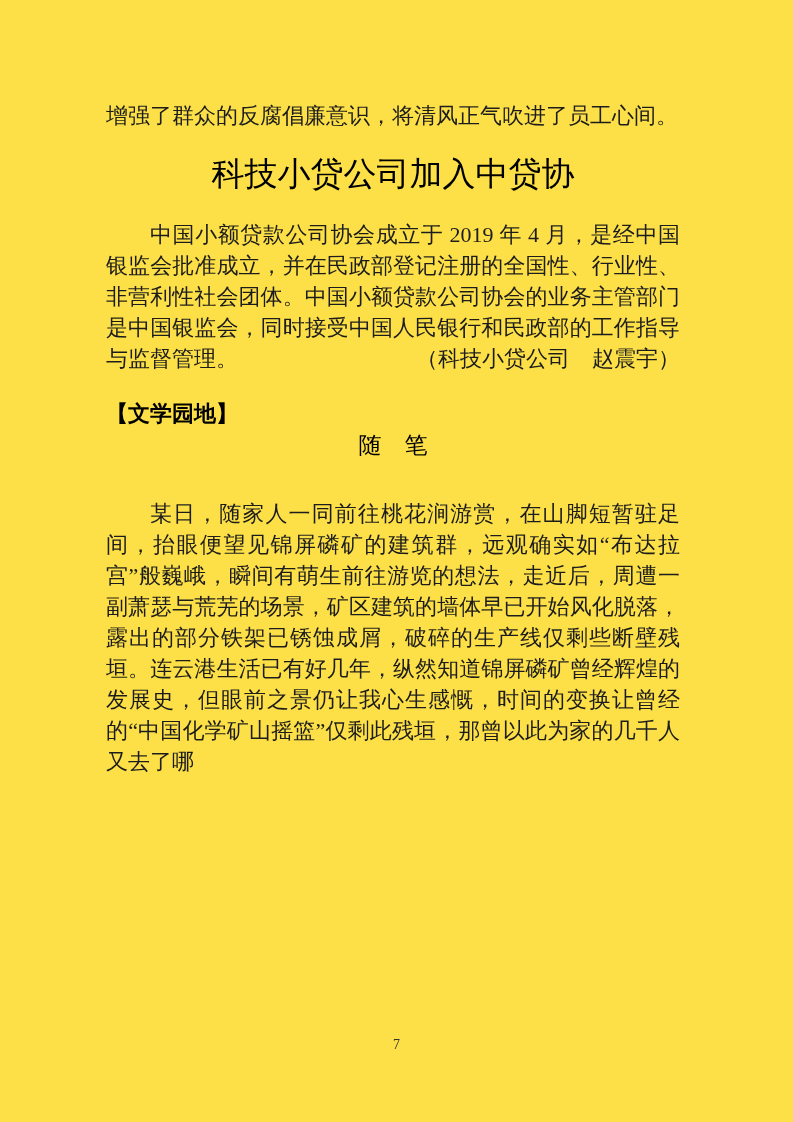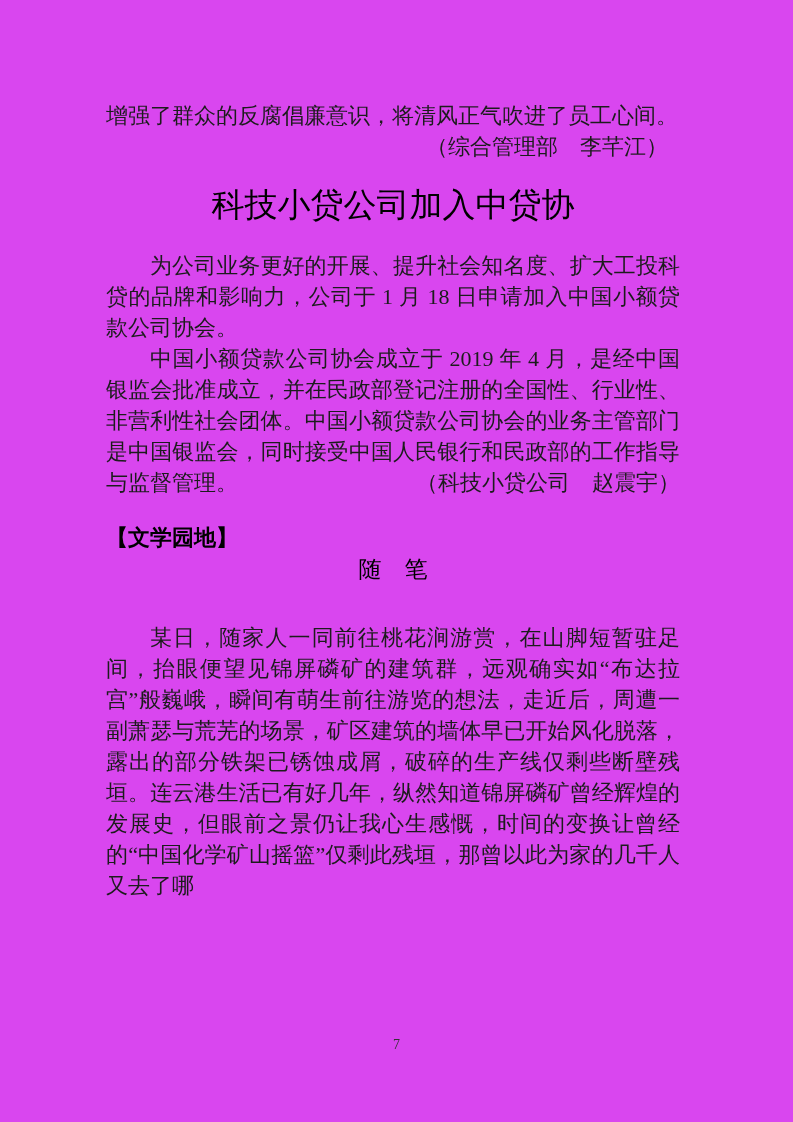--- a/index.html
+++ b/index.html
@@ -12,7 +12,7 @@
     width: 793px;
     height: 1122px;
     margin: 0 auto;
-    background: #d946ef;
+    background: #fde047;
     color: #1c1c1c;
     font-family: "Liberation Serif", "DejaVu Serif", serif;
     overflow: hidden;

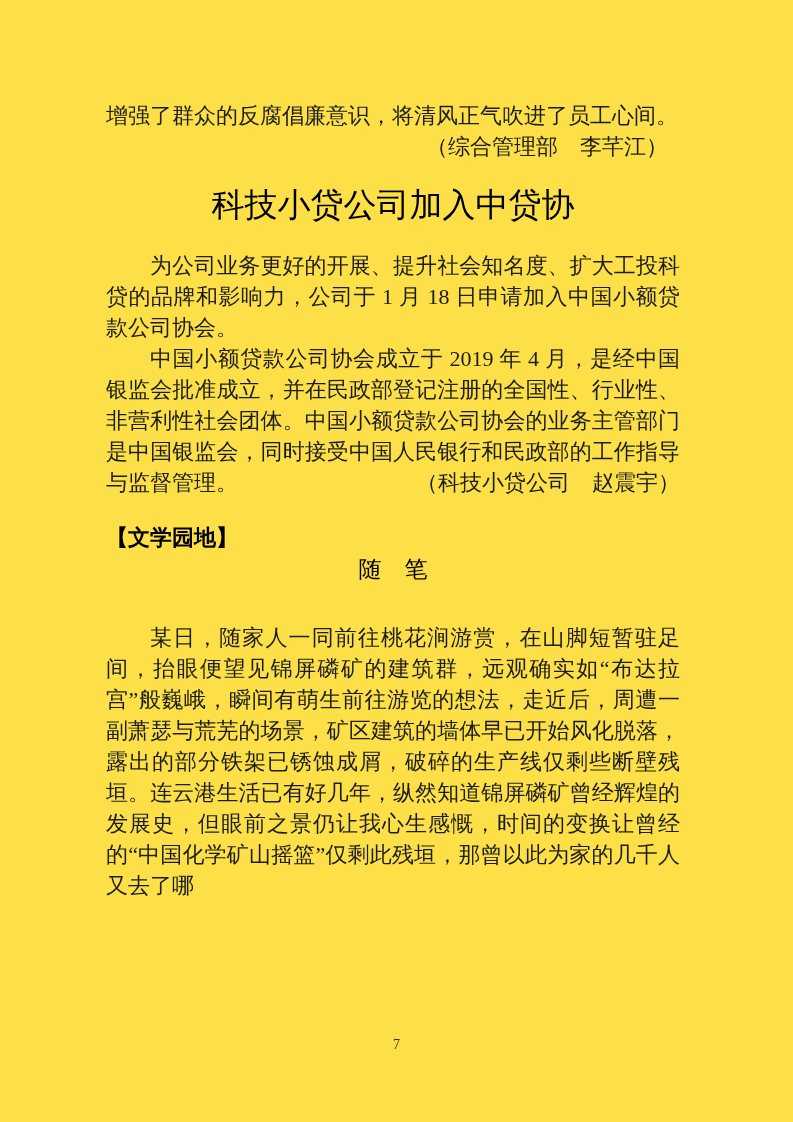--- a/index.html
+++ b/index.html
@@ -90,7 +90,6 @@
 
   <p class="body-text intro-line">增强了群众的反腐倡廉意识，将清风正气吹进了员工心间。</p>
 
-  <p class="attribution-line">（综合管理部　李芊江）</p>
 
   <h1 class="article-title">科技小贷公司加入中贷协</h1>
 

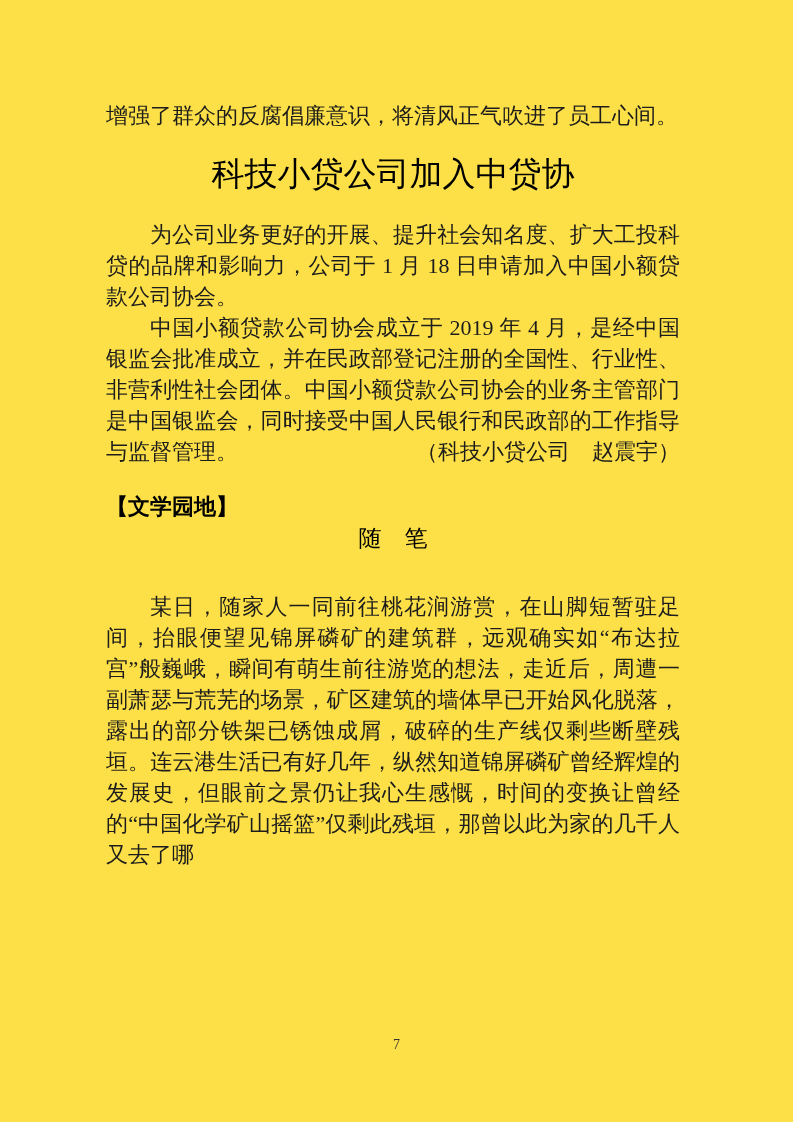--- a/index.html
+++ b/index.html
@@ -93,7 +93,6 @@
 
   <h1 class="article-title">科技小贷公司加入中贷协</h1>
 
-  <p class="para">为公司业务更好的开展、提升社会知名度、扩大工投科贷的品牌和影响力，公司于 1 月 18 日申请加入中国小额贷款公司协会。</p>
 
 
   <p class="para"><span>中国小额贷款公司协会成立于 2019 年 4 月，是经中国银监会批准成立，并在民政部登记注册的全国性、行业性、非营利性社会团体。中国小额贷款公司协会的业务主管部门是中国银监会，同时接受中国人民银行和民政部的工作指导与监督管理。</span><span class="inline-attribution">（科技小贷公司　赵震宇）</span></p>

